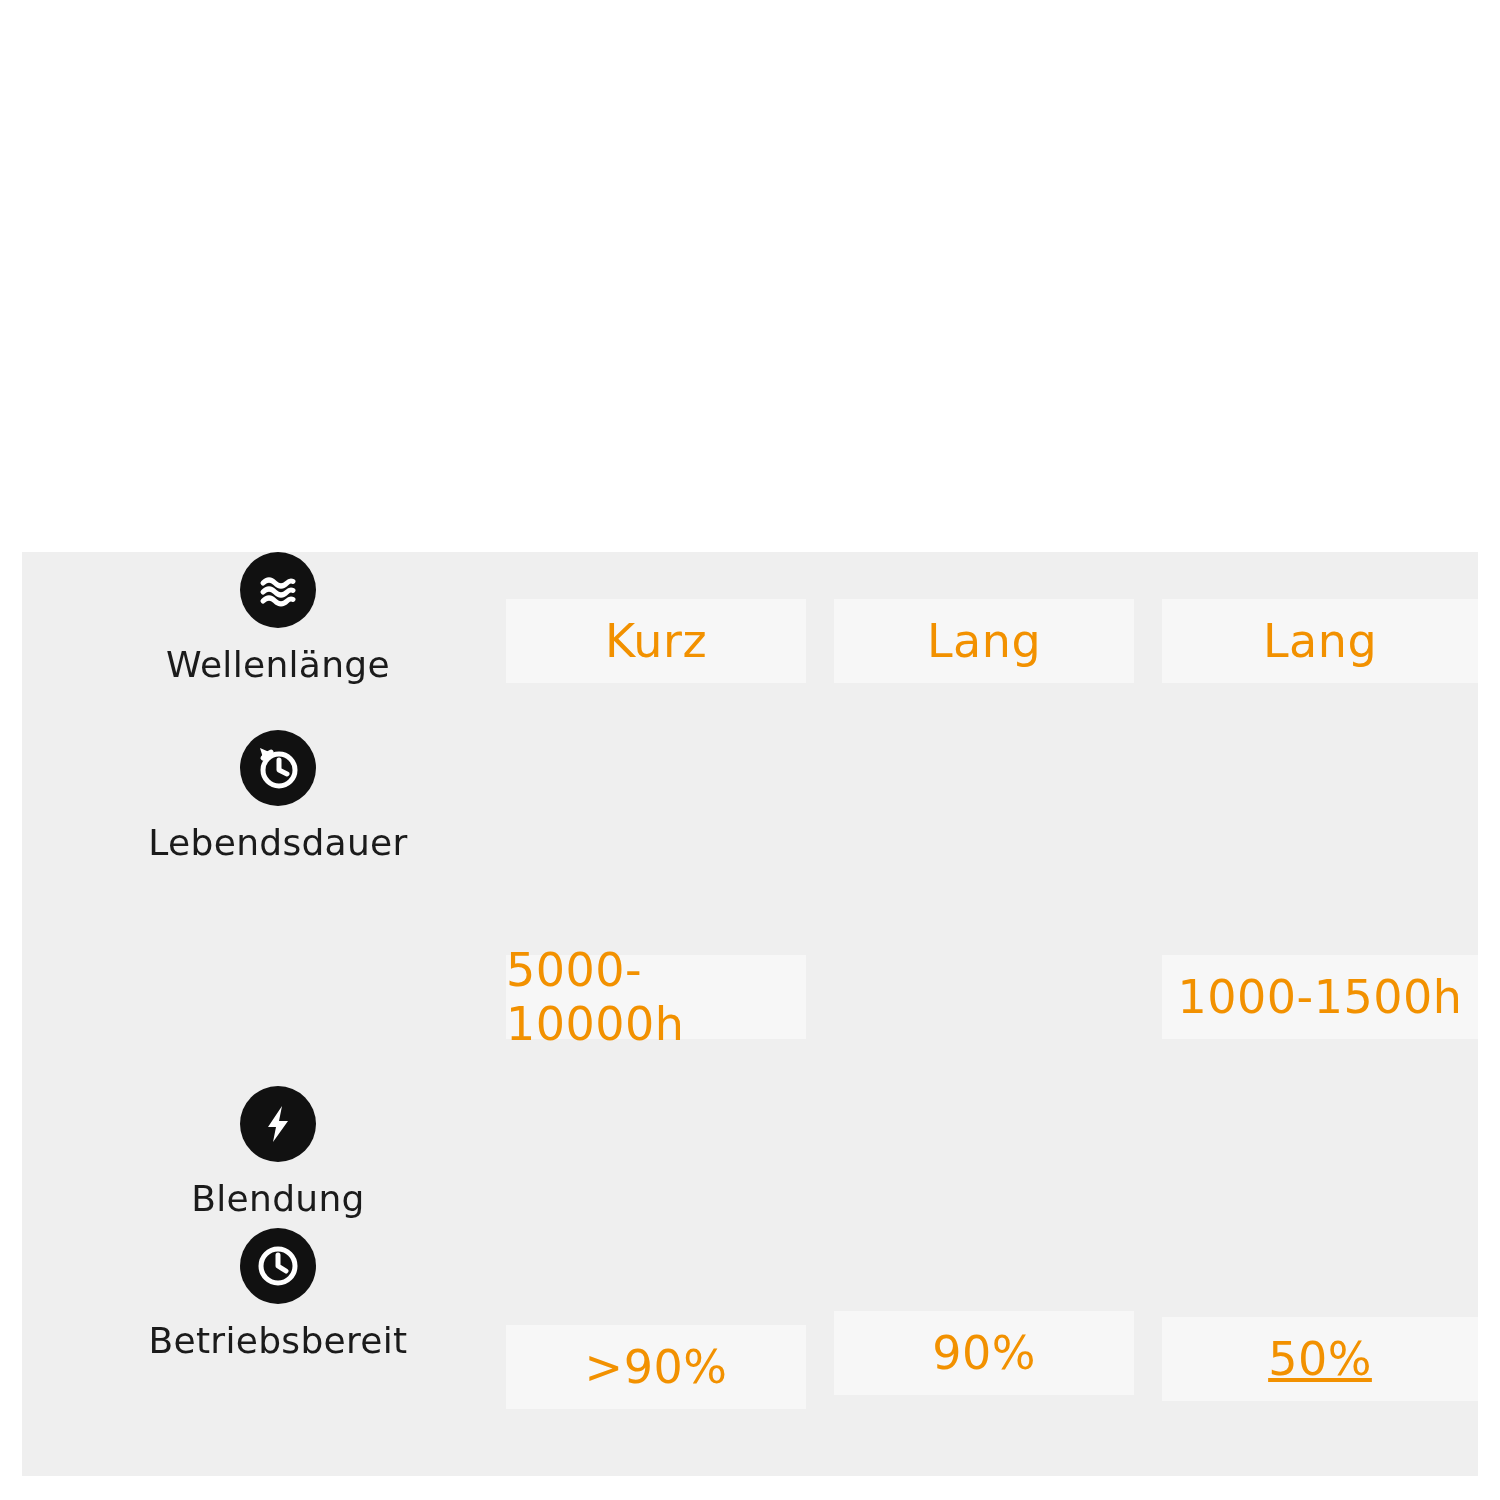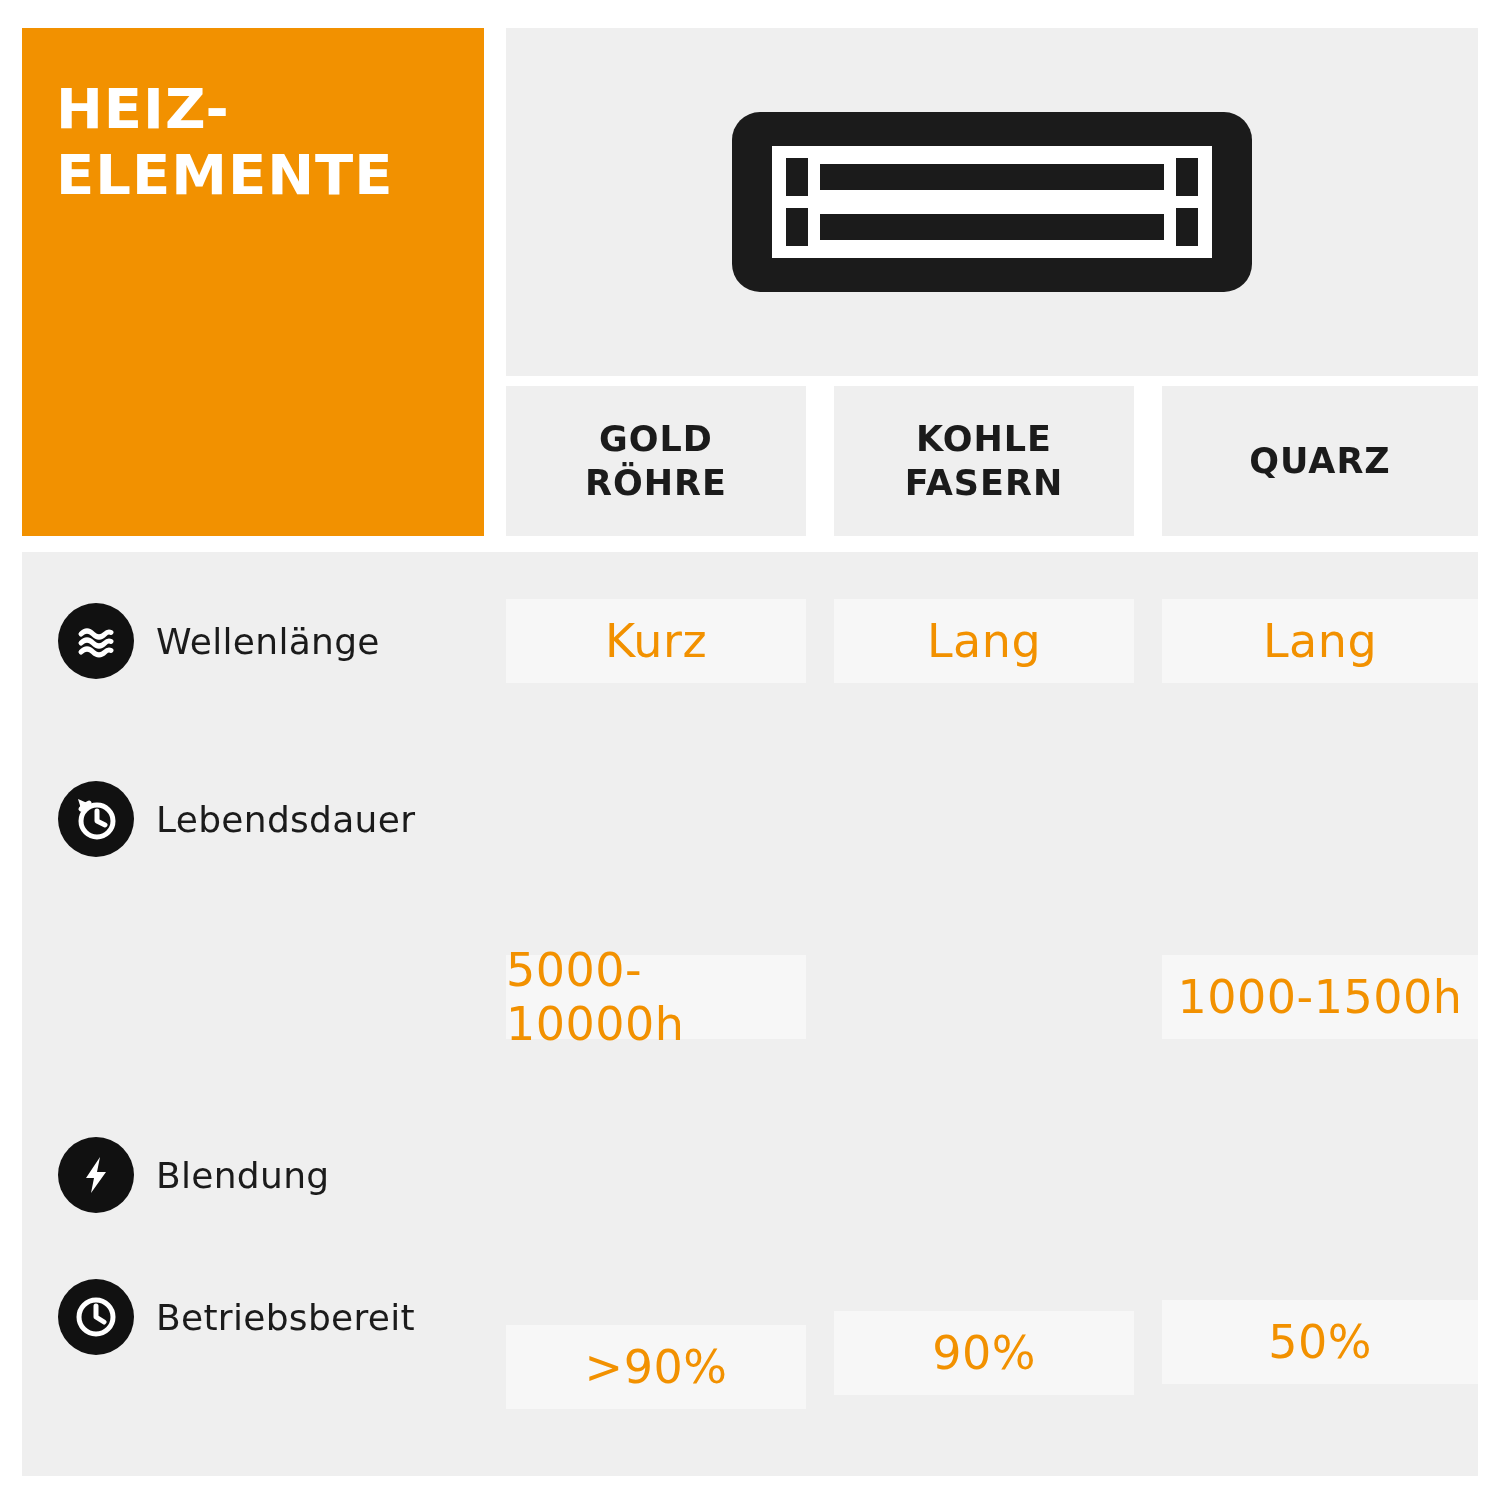--- a/index.html
+++ b/index.html
@@ -153,32 +153,6 @@
 
 <div class="page">
 
-  <div class="top">
-
-    <div class="title-card">
-      <div class="title">HEIZ-
-ELEMENTE</div>
-    </div>
-
-    <div class="hero">
-      <svg class="heater-icon" viewBox="0 0 520 180">
-        <rect x="0" y="0" width="520" height="180" rx="28" ry="28" fill="#1b1b1b"></rect>
-        <rect x="40" y="34" width="440" height="112" fill="#ffffff"></rect>
-        <rect x="54" y="46" width="22" height="38" fill="#1b1b1b"></rect>
-        <rect x="54" y="96" width="22" height="38" fill="#1b1b1b"></rect>
-        <rect x="444" y="46" width="22" height="38" fill="#1b1b1b"></rect>
-        <rect x="444" y="96" width="22" height="38" fill="#1b1b1b"></rect>
-        <rect x="88" y="52" width="344" height="26" fill="#1b1b1b"></rect>
-        <rect x="88" y="102" width="344" height="26" fill="#1b1b1b"></rect>
-      </svg>
-    </div>
-
-    <div class="colhead c0">GOLD
-RÖHRE</div>
-    <div class="colhead c1">KOHLE
-FASERN</div>
-    <div class="colhead c2">QUARZ</div>
-  </div>
 
   <div class="body">
 

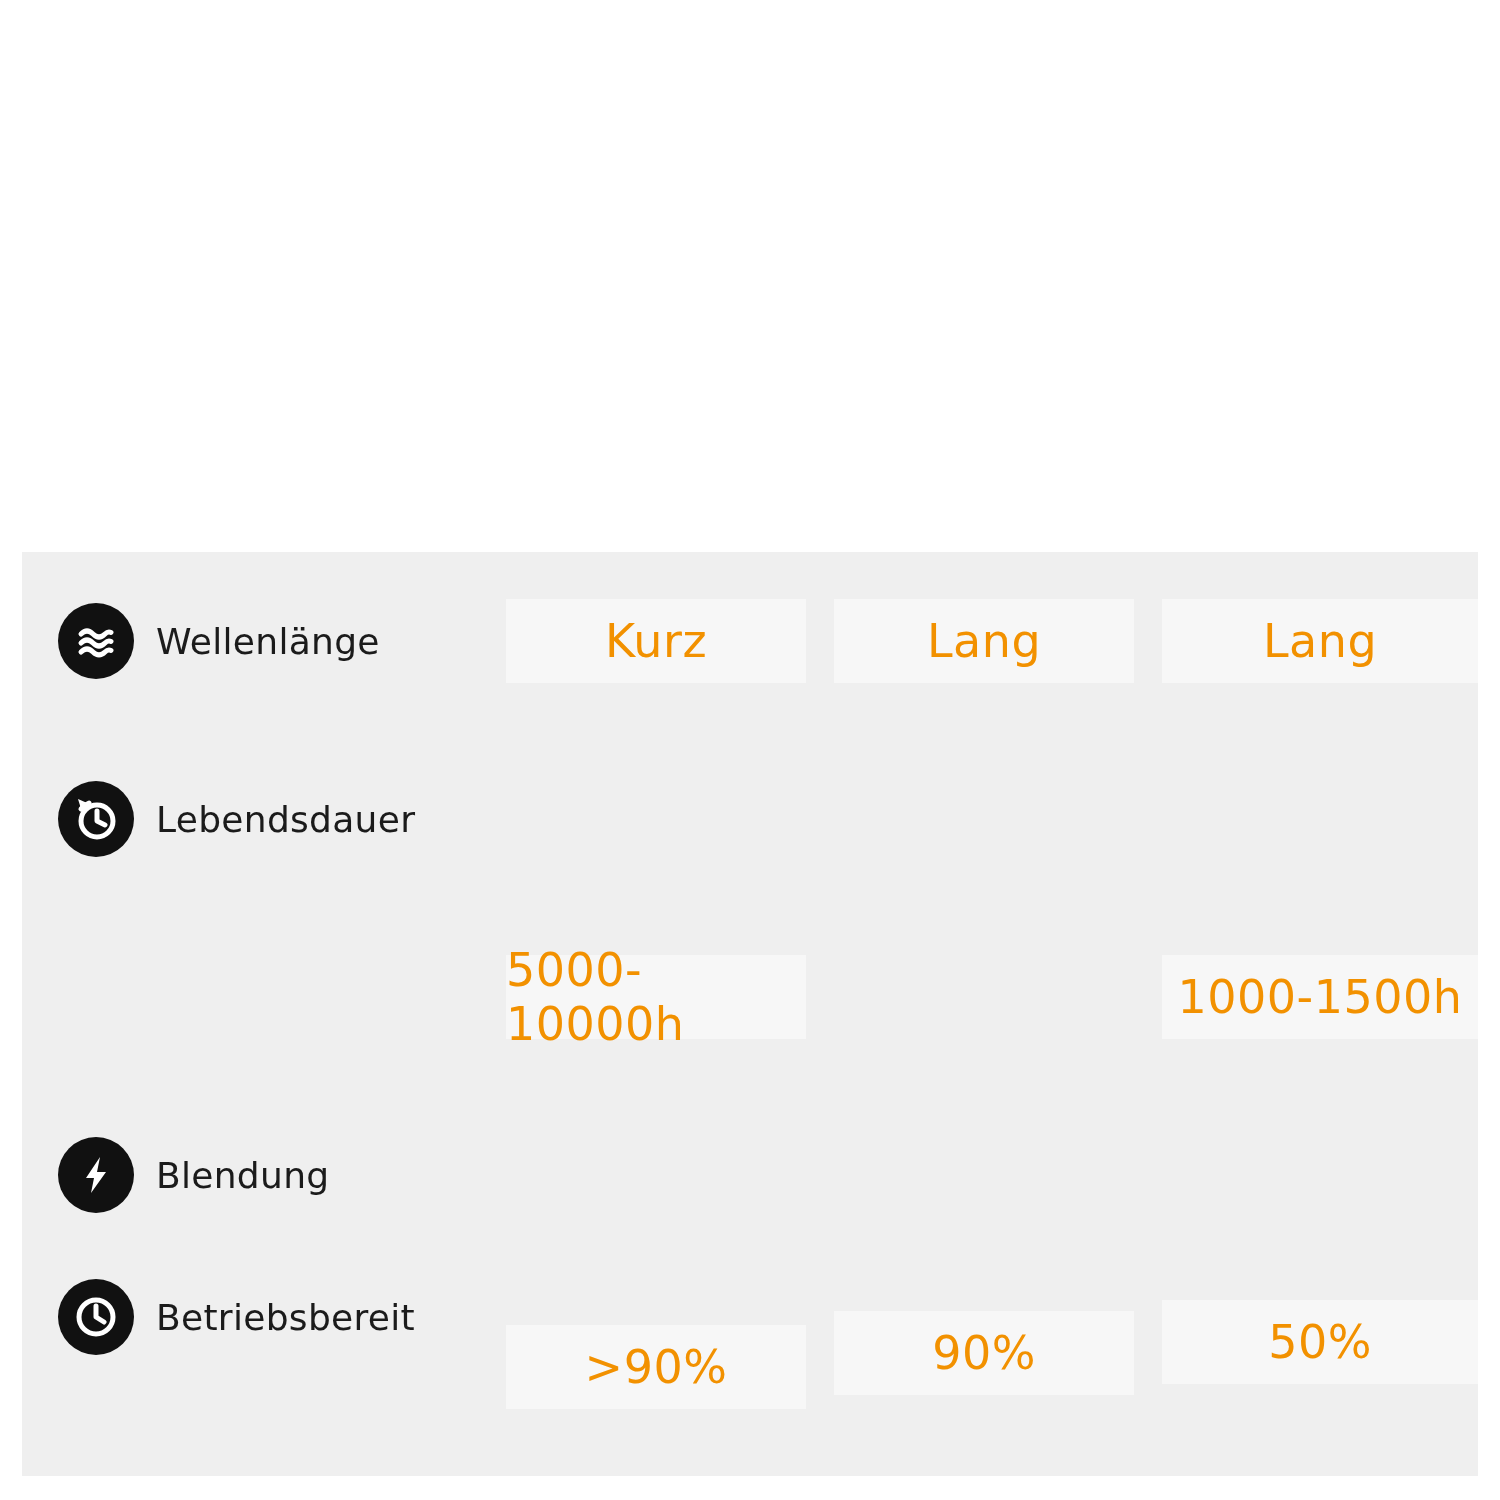--- a/index.html
+++ b/index.html
@@ -113,7 +113,8 @@
     height: 178px;
     display: flex;
     align-items: center;
-    gap: 22px;
+    gap: 16px;
+    flex-direction: column;
   }
 
   .icon-badge {

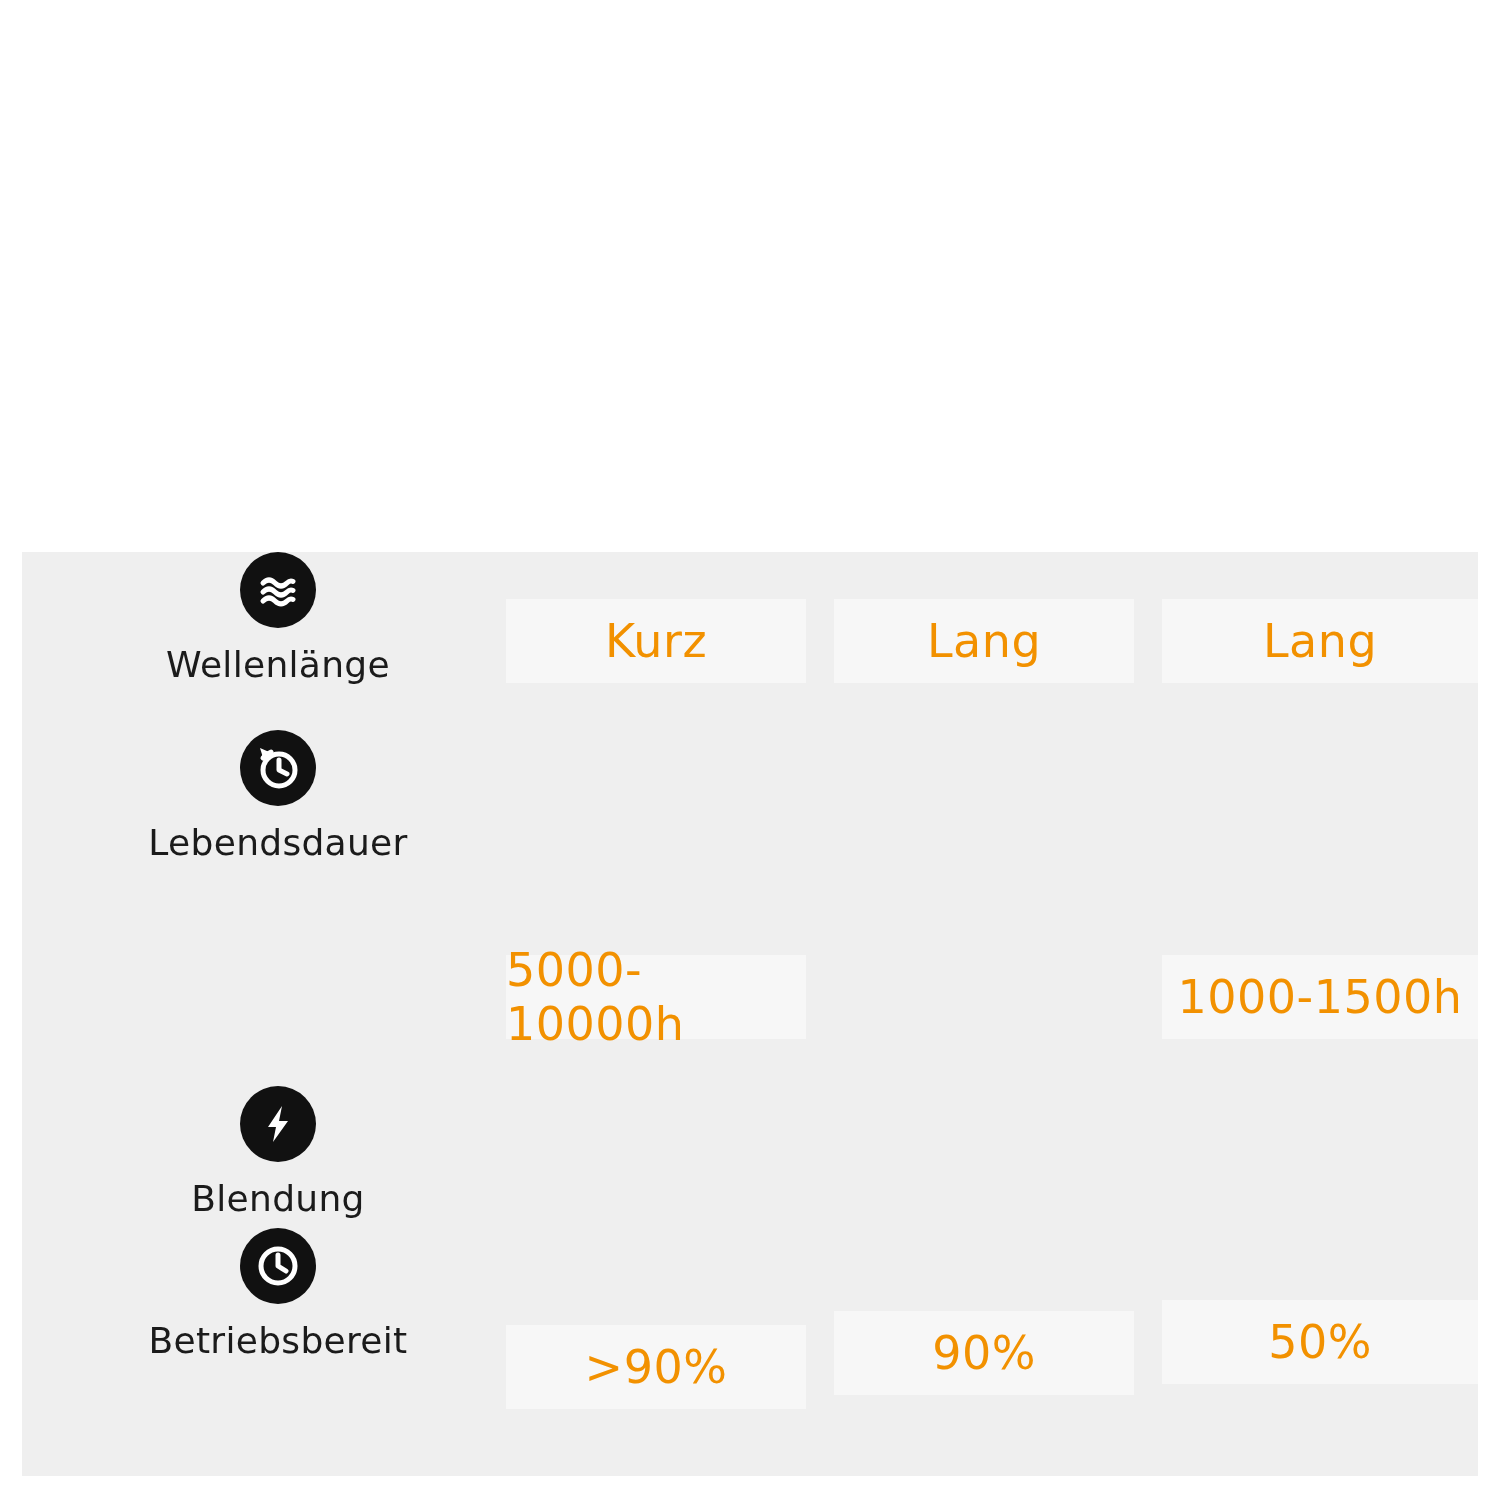--- a/index.html
+++ b/index.html
@@ -192,7 +192,7 @@
     <div class="row" style="top:356px;">
       <div class="val c0" style="top:417px;">&gt;90%</div>
       <div class="val c1" style="top:403px;">90%</div>
-      <div class="val c2" style="top:392px;">50%</div>
+      <div class="val c2" style="top:409px;text-decoration:underline;">50%</div>
     </div>
 
     <div class="row" style="top:534px;text-align:center;">

